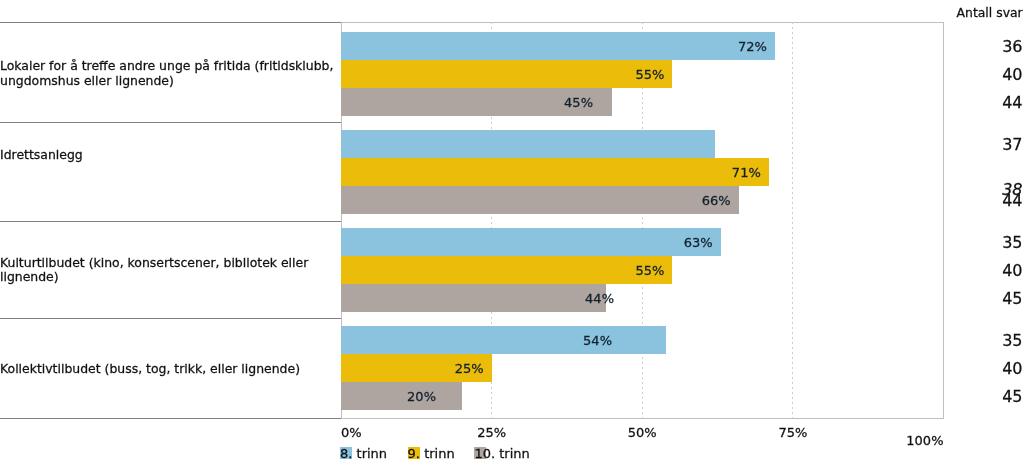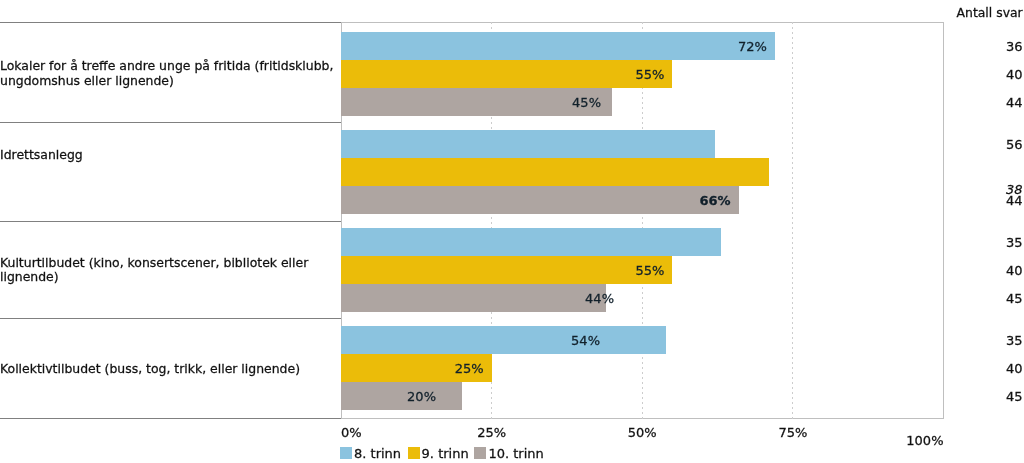--- a/index.html
+++ b/index.html
@@ -49,7 +49,7 @@
   #right-header{position:absolute;left:6.6px;top:4.6px;width:80px;
                 font-size:12.4px;text-align:left;color:#111;white-space:nowrap;}
   .count{position:absolute;left:0;width:72.5px;text-align:right;
-         font-size:13px;color:#111;height:28px;line-height:30px;}
+         font-size:16px;color:#111;height:28px;line-height:30px;}
 </style>
 </head>
 <body>

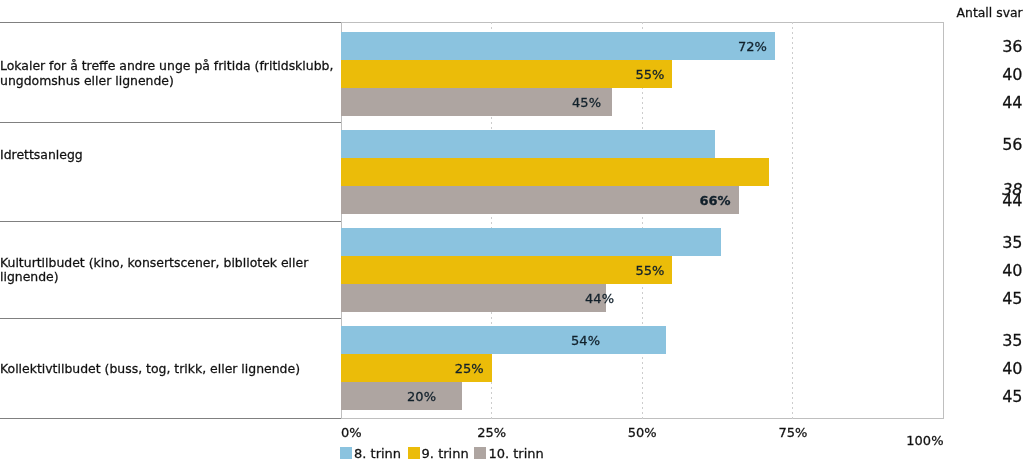--- a/index.html
+++ b/index.html
@@ -87,7 +87,7 @@
       <div class="bar" style="left: 0px; top: 37.6px; width: 331.375px; background: rgb(235, 188, 9);"></div>
       <div class="bar-label" style="left: 0px; top: 37.6px; width: 331.375px;">55%</div>
       <div class="bar" style="left: 0px; top: 65.6px; width: 271.125px; background: rgb(174, 165, 161);"></div>
-      <div class="bar-label" style="left: 12px; top: 65.6px; width: 256px;">45%</div>
+      <div class="bar-label" style="left: 4px; top: 65.6px; width: 256px;">45%</div>
       <div class="bar" style="left: 0px; top: 108.2px; width: 373.55px; background: rgb(139, 195, 223);"></div>
       <div class="bar" style="left: 0px; top: 136.2px; width: 427.775px; background: rgb(235, 188, 9);"></div>
       <div class="bar" style="left: 0px; top: 164.2px; width: 397.65px; background: rgb(174, 165, 161);"></div>

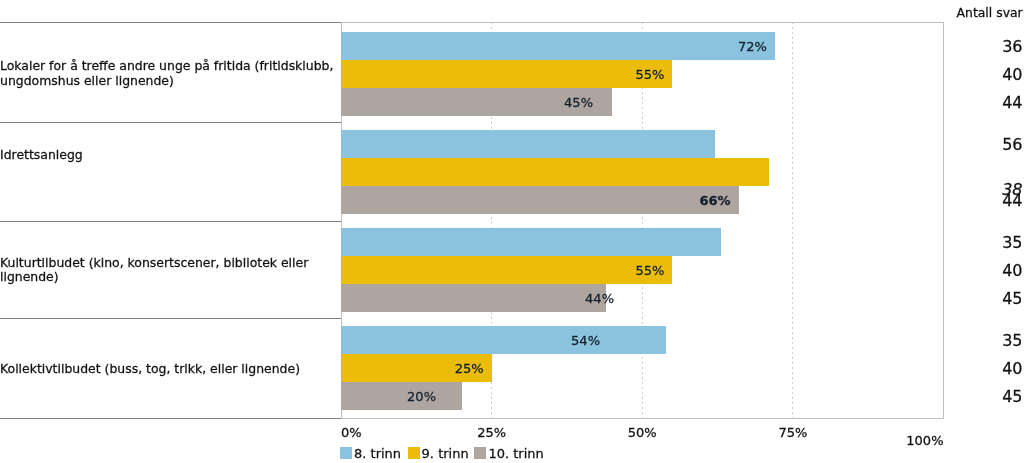--- a/index.html
+++ b/index.html
@@ -130,7 +130,7 @@
   <div class="count" style="top: 31.6px;">36</div>
       <div class="count" style="top: 59.6px;">40</div>
       <div class="count" style="top: 87.6px;">44</div>
-      <div class="count" style="top: 130.2px;">56</div>
+      <div class="count" style="top: 130.2px;">37</div>
       <div class="count" style="top: 175px; font-style: italic;">38</div>
       <div class="count" style="top: 186.2px;">44</div>
       <div class="count" style="top: 228.4px;">35</div>

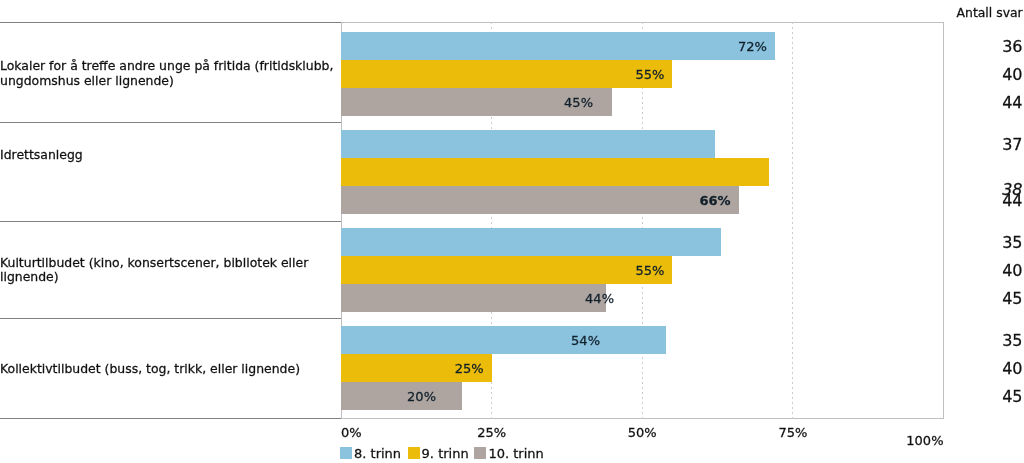--- a/index.html
+++ b/index.html
@@ -90,6 +90,7 @@
       <div class="bar-label" style="left: 4px; top: 65.6px; width: 256px;">45%</div>
       <div class="bar" style="left: 0px; top: 108.2px; width: 373.55px; background: rgb(139, 195, 223);"></div>
       <div class="bar" style="left: 0px; top: 136.2px; width: 427.775px; background: rgb(235, 188, 9);"></div>
+      <div class="bar-label" style="left: 0px; top: 136.2px; width: 427.775px;">71%</div>
       <div class="bar" style="left: 0px; top: 164.2px; width: 397.65px; background: rgb(174, 165, 161);"></div>
       <div class="bar-label" style="left: 0px; top: 164.2px; width: 397.65px; font-weight: bold;">66%</div>
       <div class="bar" style="left: 0px; top: 206.4px; width: 379.575px; background: rgb(139, 195, 223);"></div>

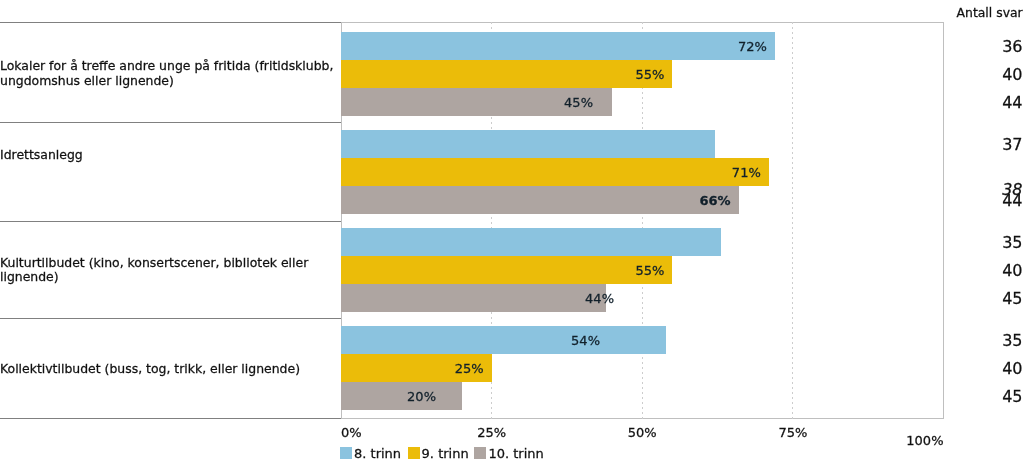--- a/index.html
+++ b/index.html
@@ -92,7 +92,7 @@
       <div class="bar" style="left: 0px; top: 136.2px; width: 427.775px; background: rgb(235, 188, 9);"></div>
       <div class="bar-label" style="left: 0px; top: 136.2px; width: 427.775px;">71%</div>
       <div class="bar" style="left: 0px; top: 164.2px; width: 397.65px; background: rgb(174, 165, 161);"></div>
-      <div class="bar-label" style="left: 0px; top: 164.2px; width: 397.65px; font-weight: bold;">66%</div>
+      <div class="bar-label" style="left: 0px; top: 164.2px; width: 397.65px;">66%</div>
       <div class="bar" style="left: 0px; top: 206.4px; width: 379.575px; background: rgb(139, 195, 223);"></div>
       <div class="bar" style="left: 0px; top: 234.4px; width: 331.375px; background: rgb(235, 188, 9);"></div>
       <div class="bar-label" style="left: 0px; top: 234.4px; width: 331.375px;">55%</div>

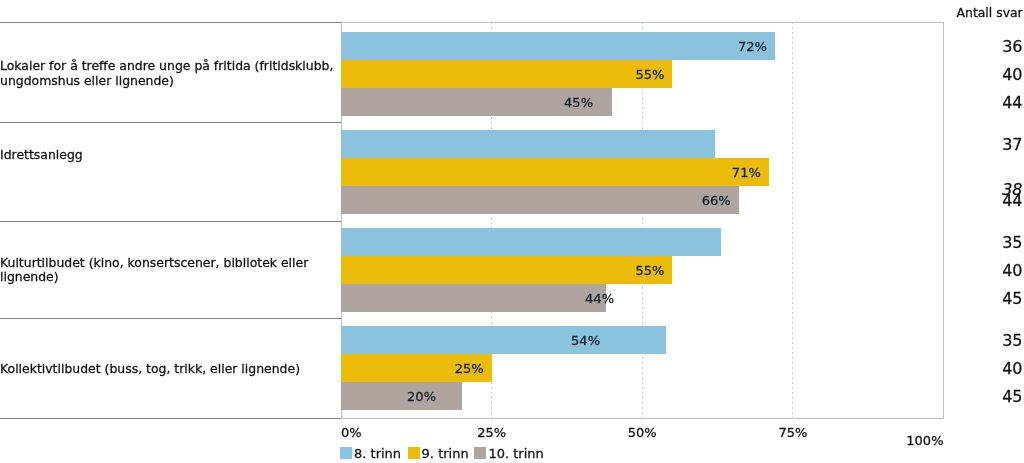--- a/index.html
+++ b/index.html
@@ -94,6 +94,7 @@
       <div class="bar" style="left: 0px; top: 164.2px; width: 397.65px; background: rgb(174, 165, 161);"></div>
       <div class="bar-label" style="left: 0px; top: 164.2px; width: 397.65px;">66%</div>
       <div class="bar" style="left: 0px; top: 206.4px; width: 379.575px; background: rgb(139, 195, 223);"></div>
+      <div class="bar-label" style="left: 0px; top: 206.4px; width: 379.575px;">63%</div>
       <div class="bar" style="left: 0px; top: 234.4px; width: 331.375px; background: rgb(235, 188, 9);"></div>
       <div class="bar-label" style="left: 0px; top: 234.4px; width: 331.375px;">55%</div>
       <div class="bar" style="left: 0px; top: 262.4px; width: 265.1px; background: rgb(174, 165, 161);"></div>

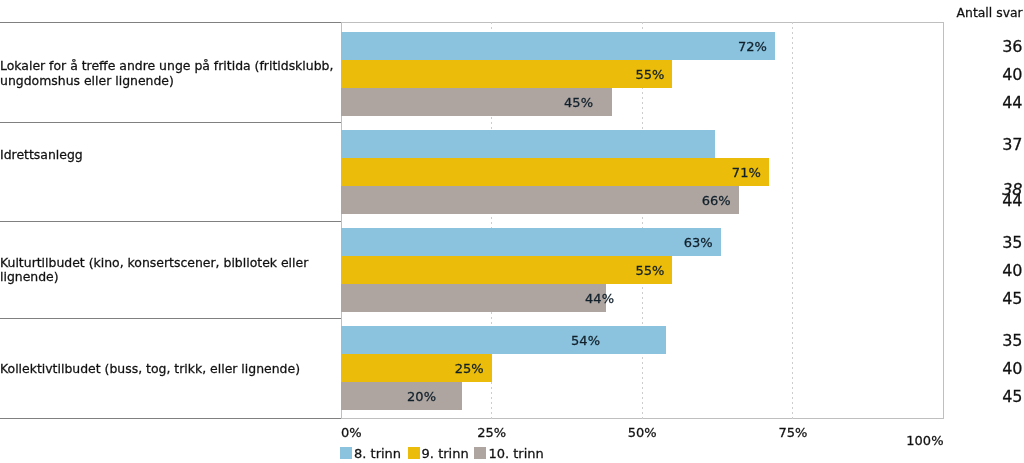--- a/index.html
+++ b/index.html
@@ -100,7 +100,7 @@
       <div class="bar" style="left: 0px; top: 262.4px; width: 265.1px; background: rgb(174, 165, 161);"></div>
       <div class="bar-label" style="left: 0px; top: 262.4px; width: 281px;">44%</div>
       <div class="bar" style="left: 0px; top: 304.1px; width: 325.35px; background: rgb(139, 195, 223);"></div>
-      <div class="bar-label" style="left: 4px; top: 304.1px; width: 263px;">54%</div>
+      <div class="bar-label" style="left: 16px; top: 304.1px; width: 263px;">54%</div>
       <div class="bar" style="left: 0px; top: 332.1px; width: 150.625px; background: rgb(235, 188, 9);"></div>
       <div class="bar-label" style="left: 0px; top: 332.1px; width: 150.625px;">25%</div>
       <div class="bar" style="left: 0px; top: 360.1px; width: 120.5px; background: rgb(174, 165, 161);"></div>

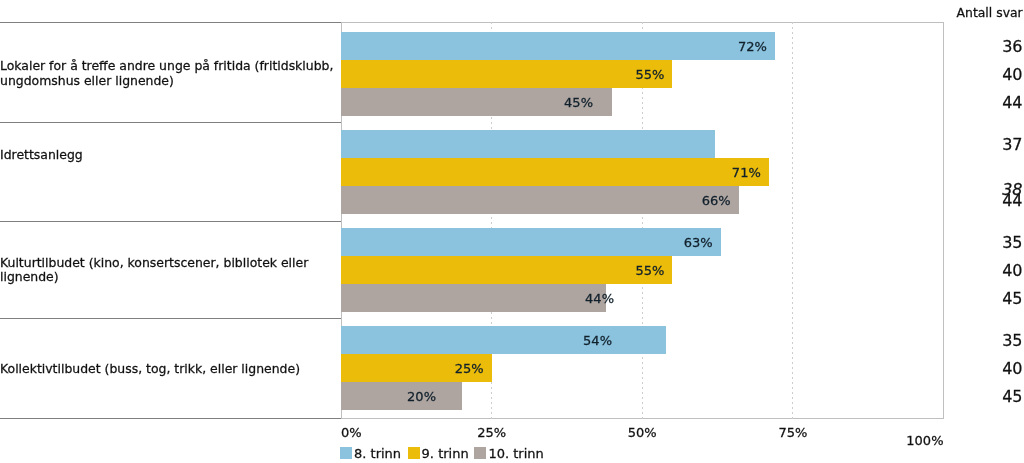--- a/index.html
+++ b/index.html
@@ -42,7 +42,7 @@
   #legend{position:absolute;left:0px;top:0px;height:0;font-size:13px;color:#111;}
   .legend-item{position:absolute;top:447px;height:13px;white-space:nowrap;}
   .legend-swatch{position:absolute;left:0;top:0px;width:12px;height:12px;display:block;}
-  .legend-text{position:absolute;left:14px;top:0;line-height:13px;white-space:nowrap;}
+  .legend-text{position:absolute;left:0;top:0;line-height:13px;white-space:nowrap;}
 
   
   #right-col{position:absolute;left:950px;top:0;width:72px;}

